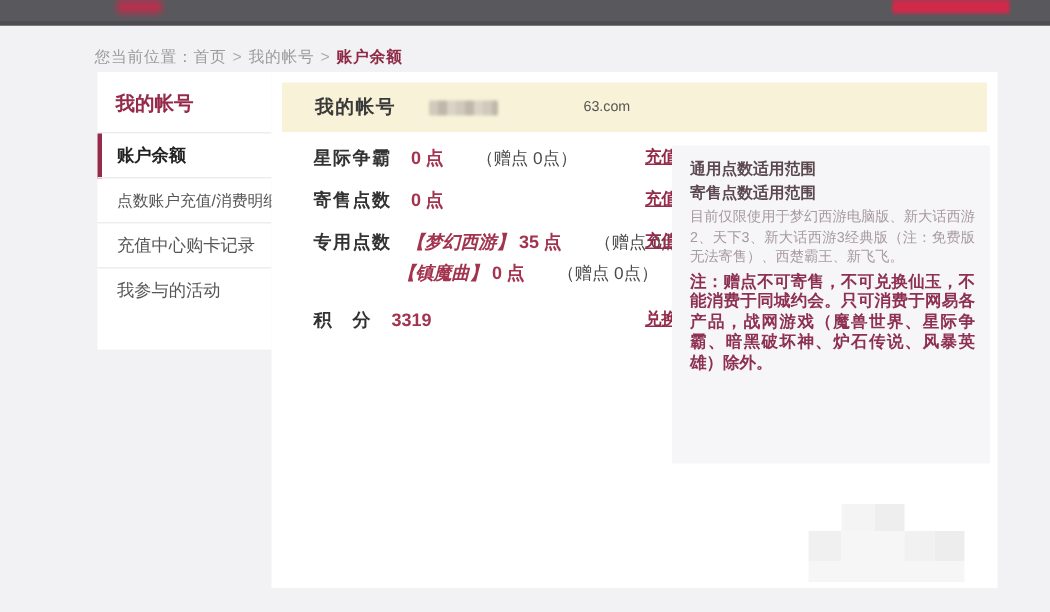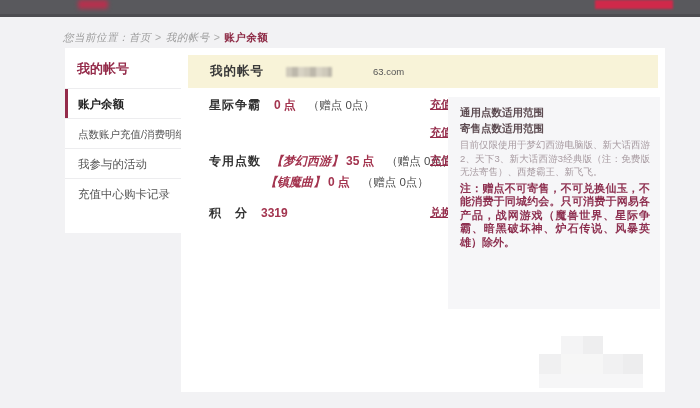--- a/index.html
+++ b/index.html
@@ -30,7 +30,7 @@
   }
   .breadcrumb .sep { margin:0 4px; color:#aaa; }
   .breadcrumb .current { color:#8e2b46; font-weight:bold; }
-  .breadcrumb .crumb { color:#9b9b9b;font-style:italic; }
+  .breadcrumb .crumb { color:#9b9b9b; }
   
   .sidebar {
     position:absolute; left:65px; top:48px; width:116px; height:185px;

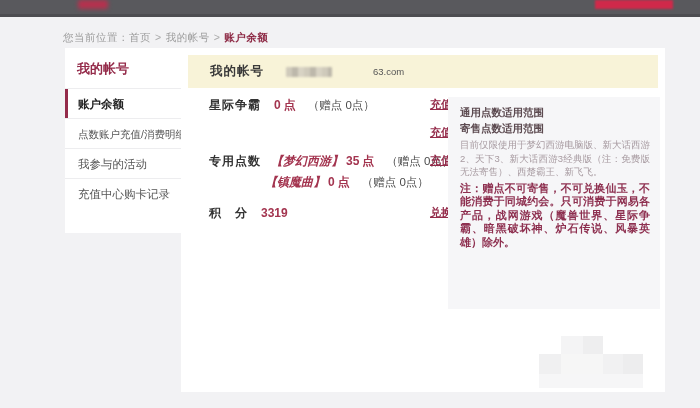--- a/index.html
+++ b/index.html
@@ -68,7 +68,7 @@
     background:repeating-linear-gradient(90deg,#cfcabb 0 6px,#bdb8ab 6px 12px,#d8d3c4 12px 18px);
     filter:blur(1px);
   }
-  .email-tail { margin-left:0; font-size:9.5px; color:#555;padding-left:41px; }
+  .email-tail { margin-left:16px; font-size:9.5px; color:#555;padding-left:41px; }
   
   .row { position:absolute; left:28px; font-size:12px; white-space:nowrap; }
   .row .lbl { font-weight:bold; color:#333; letter-spacing:1px; margin-right:10px; }

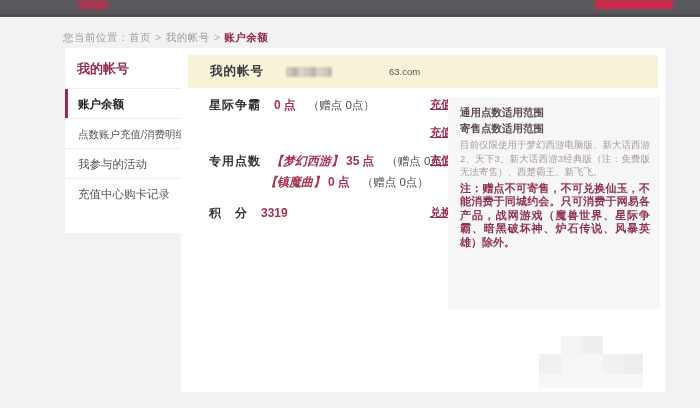--- a/index.html
+++ b/index.html
@@ -75,7 +75,7 @@
   .row .game { font-weight:bold; color:#a3344f;font-style:italic; }
   .row .val { font-weight:bold; color:#a3344f; margin:0 3px; }
   .row .unit { font-weight:bold; color:#a3344f; }
-  .row .bonus { color:#4a4a4a; margin-left:12px; font-size:11.5px; }
+  .row .bonus { color:#4a4a4a; margin-left:22px; font-size:11.5px; }
   .row.indent { left:84px; }
   .action-link {
     position:absolute; left:249px; font-size:11px; font-weight:bold;

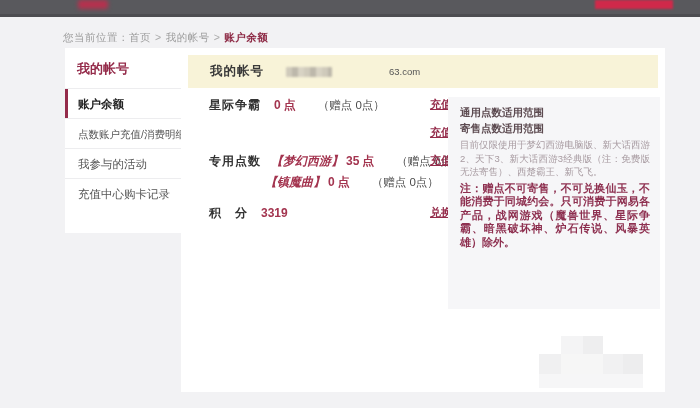--- a/index.html
+++ b/index.html
@@ -137,6 +137,9 @@
   </div>
   <a class="action-link" style="top:49px;">充值</a>
 
+  <div class="row" style="top:77px;">
+    <span class="lbl">寄售点数</span><span class="val">0</span><span class="unit">点</span>
+  </div>
   <a class="action-link" style="top:77px;">充值</a>
 
   <div class="row" style="top:105px;">

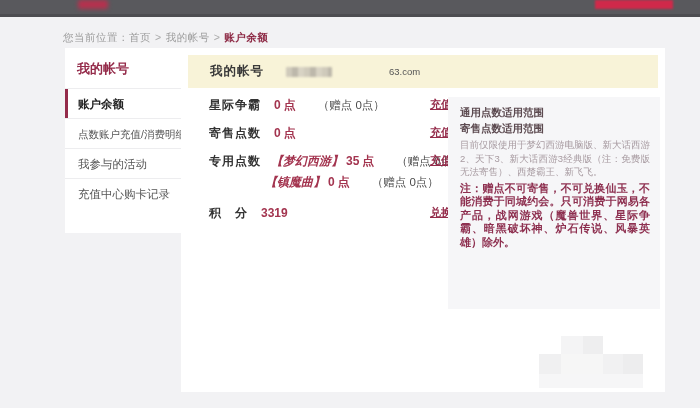--- a/index.html
+++ b/index.html
@@ -120,8 +120,8 @@
   <div class="sidebar-title">我的帐号</div>
   <div class="side-item active">账户余额</div>
   <div class="side-item small">点数账户充值/消费明细</div>
+  <div class="side-item">充值中心购卡记录</div>
   <div class="side-item">我参与的活动</div>
-  <div class="side-item">充值中心购卡记录</div>
 </div>
 
 <div class="main">

